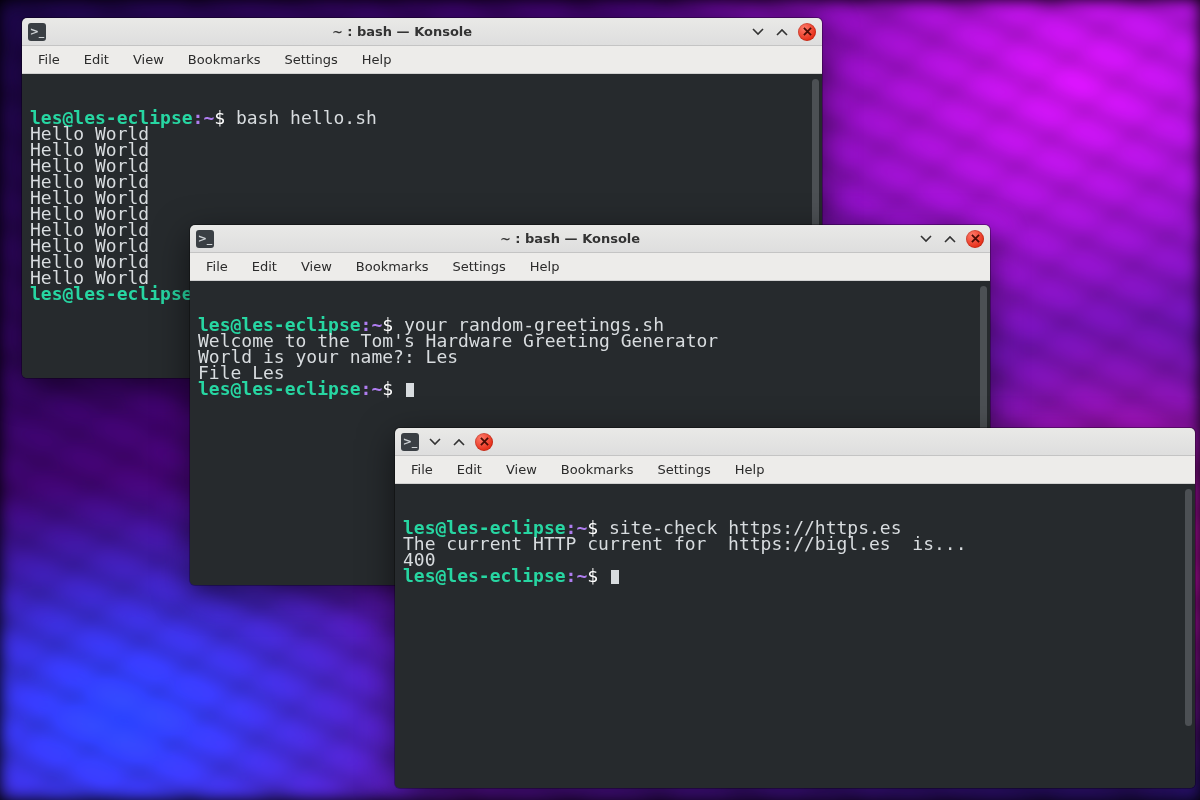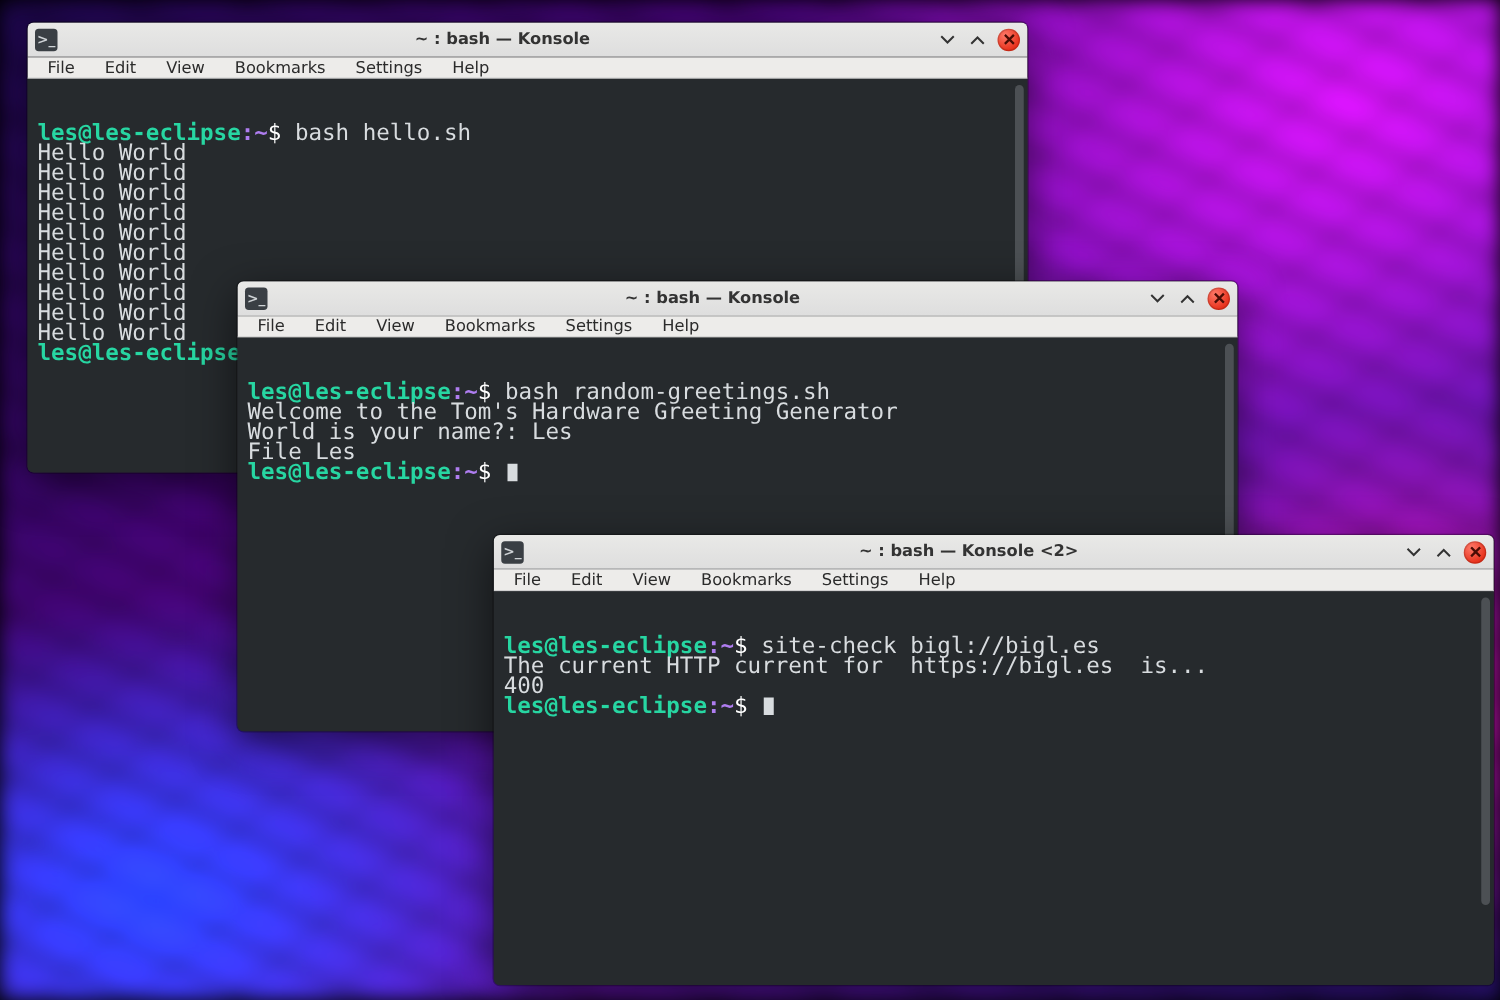--- a/index.html
+++ b/index.html
@@ -82,7 +82,7 @@
   .titlebar .close svg { width:9px; height:9px; stroke:#4a0c04; stroke-width:2; }
 
   .menubar {
-    height: 17px;
+    height: 28px;
     background: #edecea;
     border-bottom: 1px solid #d0d0d0;
     display: flex;

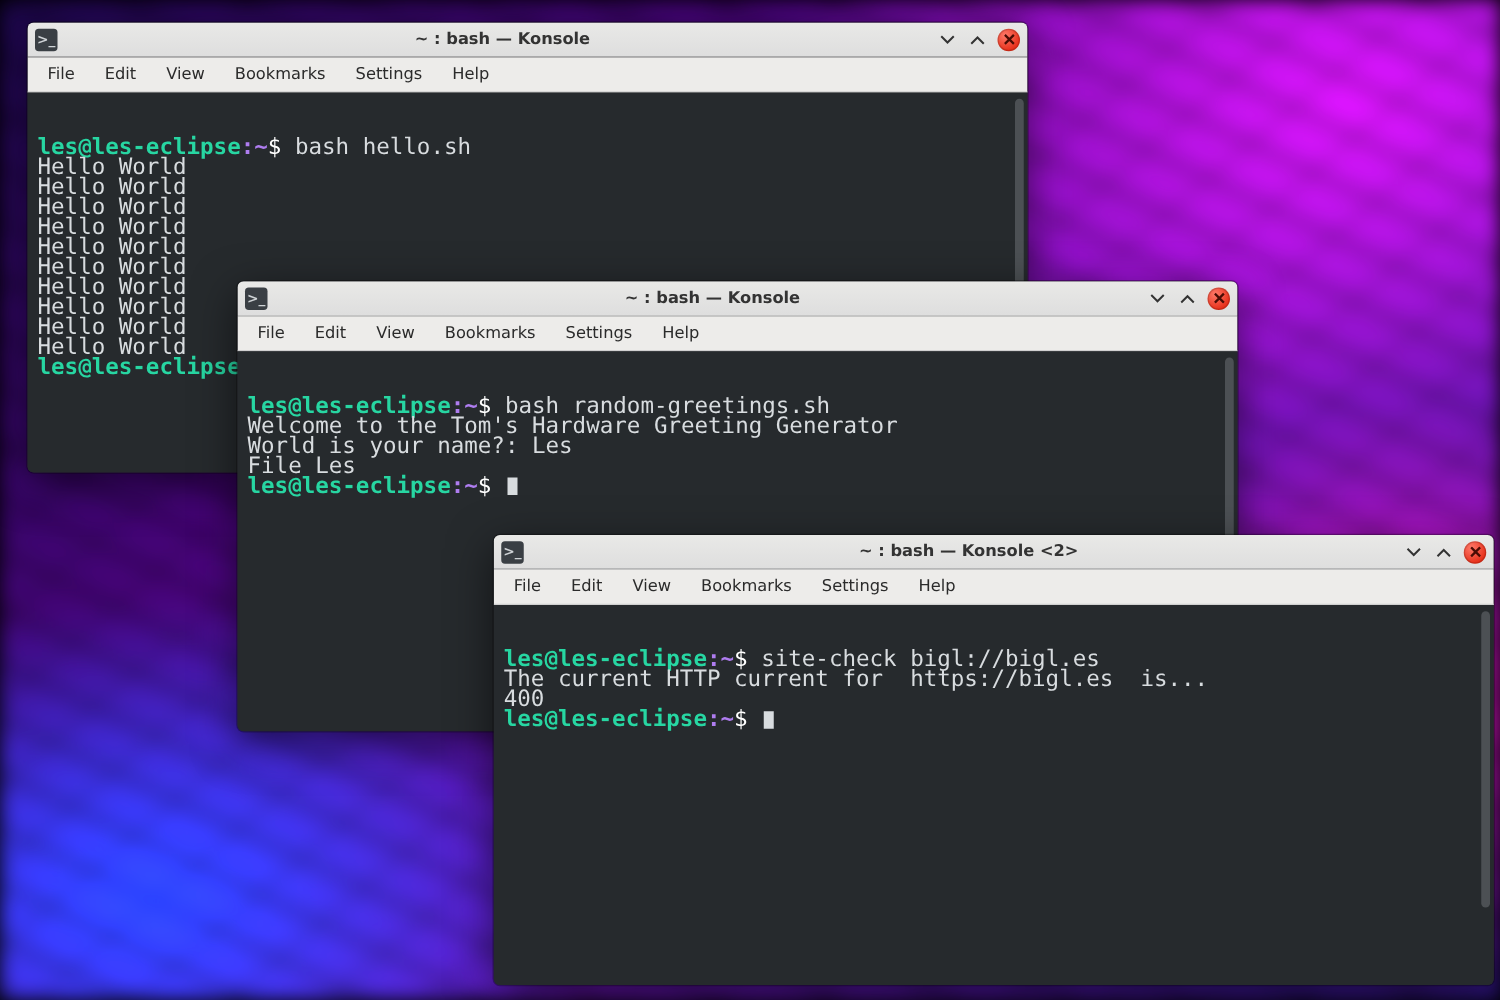--- a/index.html
+++ b/index.html
@@ -205,7 +205,7 @@
   </div>
   <div class="term">
     <div class="scrollbar"></div>
-<span><span class="prompt-user">les@les-eclipse</span><span class="prompt-path">:</span><span class="prompt-path">~</span><span class="prompt-sym">$</span> <span>bash random-greetings.sh</span></span>
+<span><span class="prompt-user">les@les-eclipse</span><span class="prompt-path">:</span><span class="prompt-path">~</span><span class="prompt-sym">$</span> <span>your random-greetings.sh</span></span>
 <span>Welcome to the Tom's Hardware Greeting Generator</span>
 <span>World is your name?: Les</span>
 <span>File Les</span>

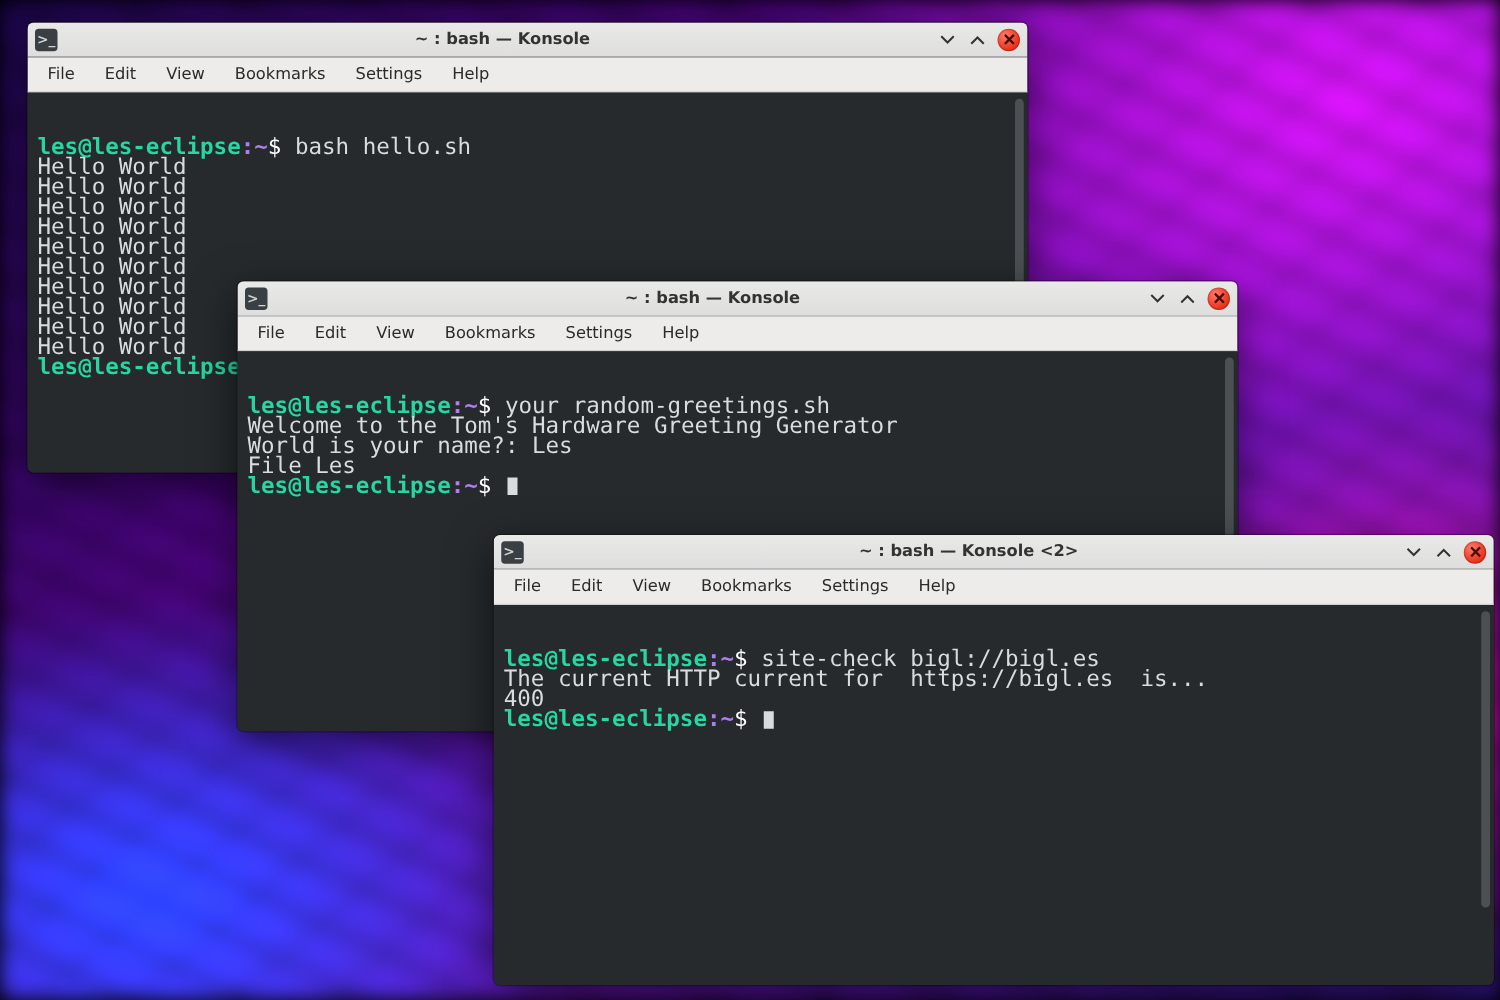--- a/index.html
+++ b/index.html
@@ -216,7 +216,6 @@
 <div class="window" style="left:395px;top:428px;width:800px;height:360px">
   <div class="titlebar">
     <div class="app-icon">&gt;_</div>
-    <div class="title-text">~ : bash — Konsole &lt;2&gt;</div>
     <div class="controls">
       <div class="ctrl">
           <svg viewBox="0 0 12 12">

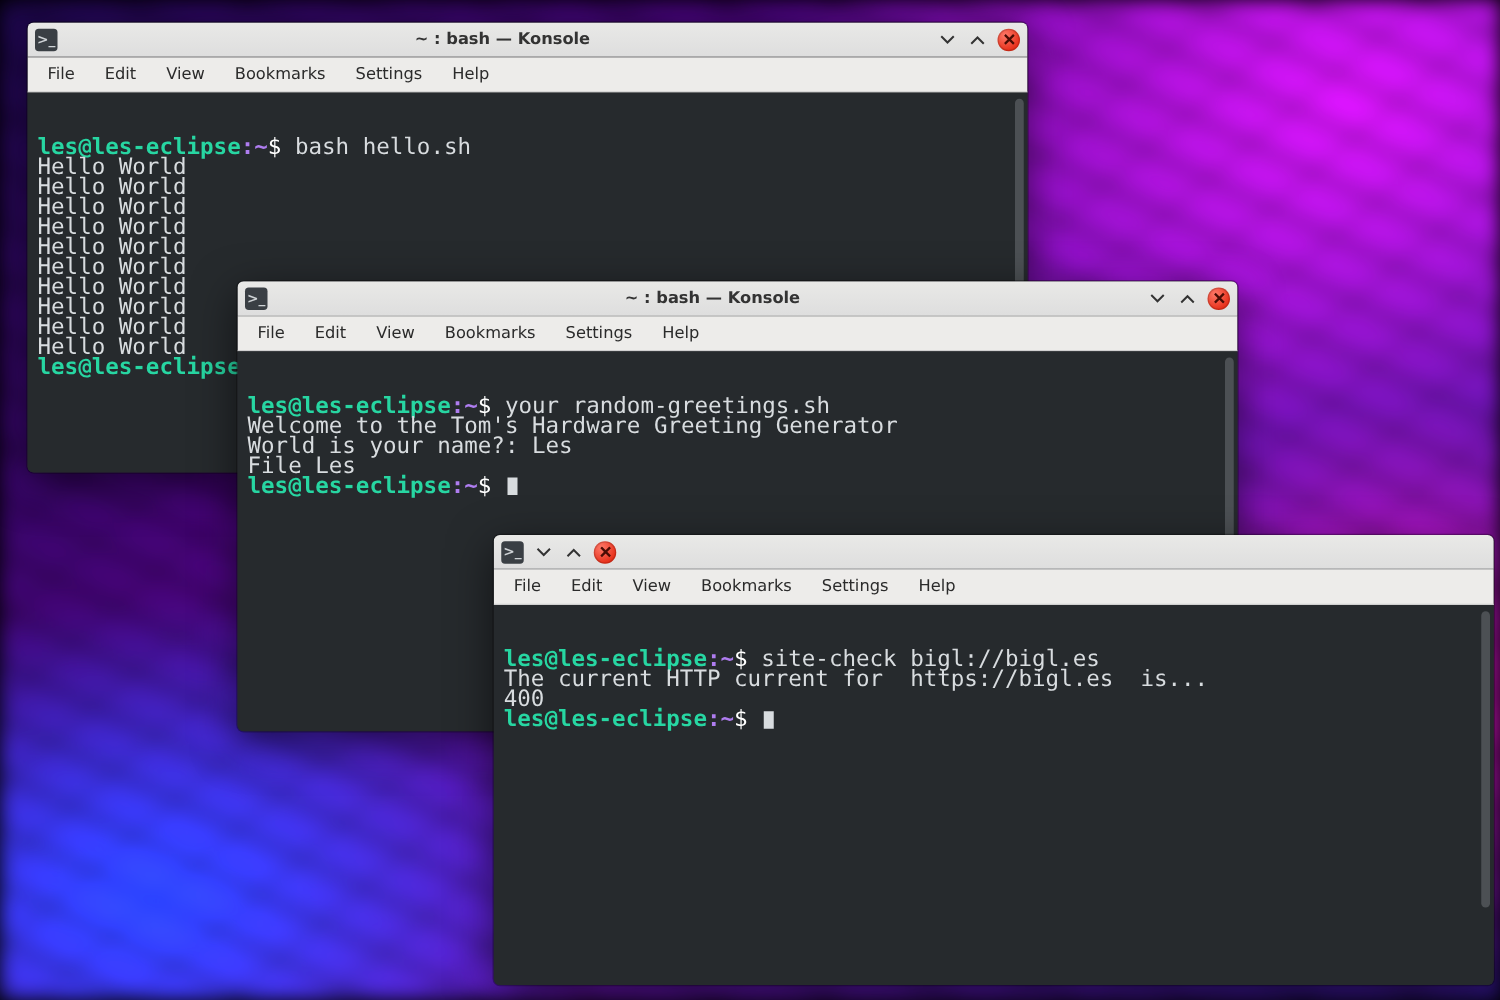--- a/index.html
+++ b/index.html
@@ -244,7 +244,7 @@
   </div>
   <div class="term">
     <div class="scrollbar"></div>
-<span><span class="prompt-user">les@les-eclipse</span><span class="prompt-path">:</span><span class="prompt-path">~</span><span class="prompt-sym">$</span> <span>site-check bigl://bigl.es</span></span>
+<span><span class="prompt-user">les@les-eclipse</span><span class="prompt-path">:</span><span class="prompt-path">~</span><span class="prompt-sym">$</span> <span>site-check https://https.es</span></span>
 <span>The current HTTP current for  https://bigl.es  is...</span>
 <span>400</span>
 <span><span class="prompt-user">les@les-eclipse</span><span class="prompt-path">:</span><span class="prompt-path">~</span><span class="prompt-sym">$</span> <span class="cursor"></span></span>

